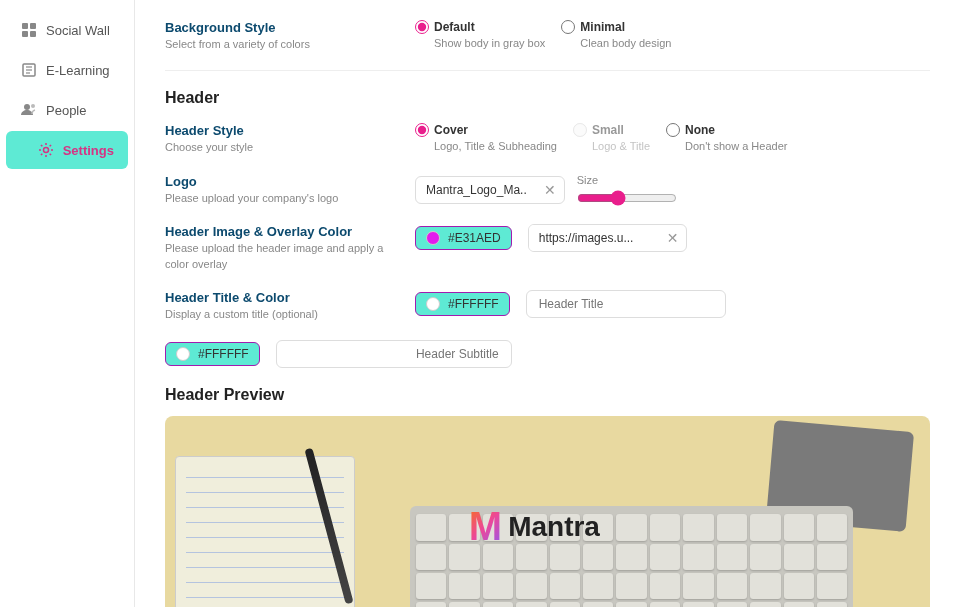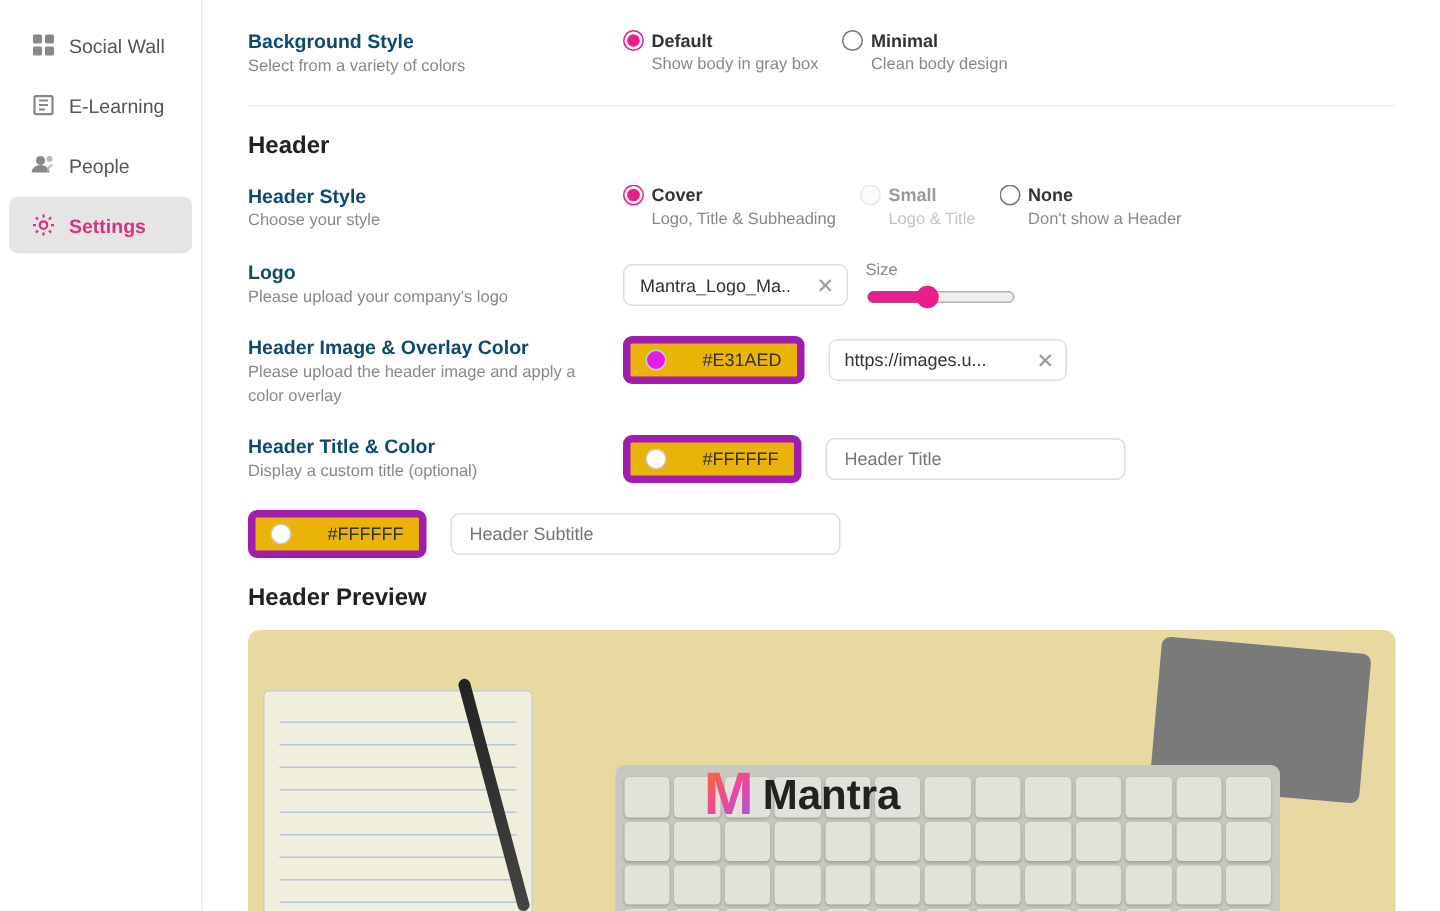--- a/index.html
+++ b/index.html
@@ -27,9 +27,10 @@
       margin: 1px 6px;
     }
     .sidebar-item.active {
-      background: #e5e5e5;
+      background: #5eead4;
       color: #d63384;
       font-weight: 600;
+      justify-content: flex-end;
     }
     .sidebar-item .icon {
       width: 18px;

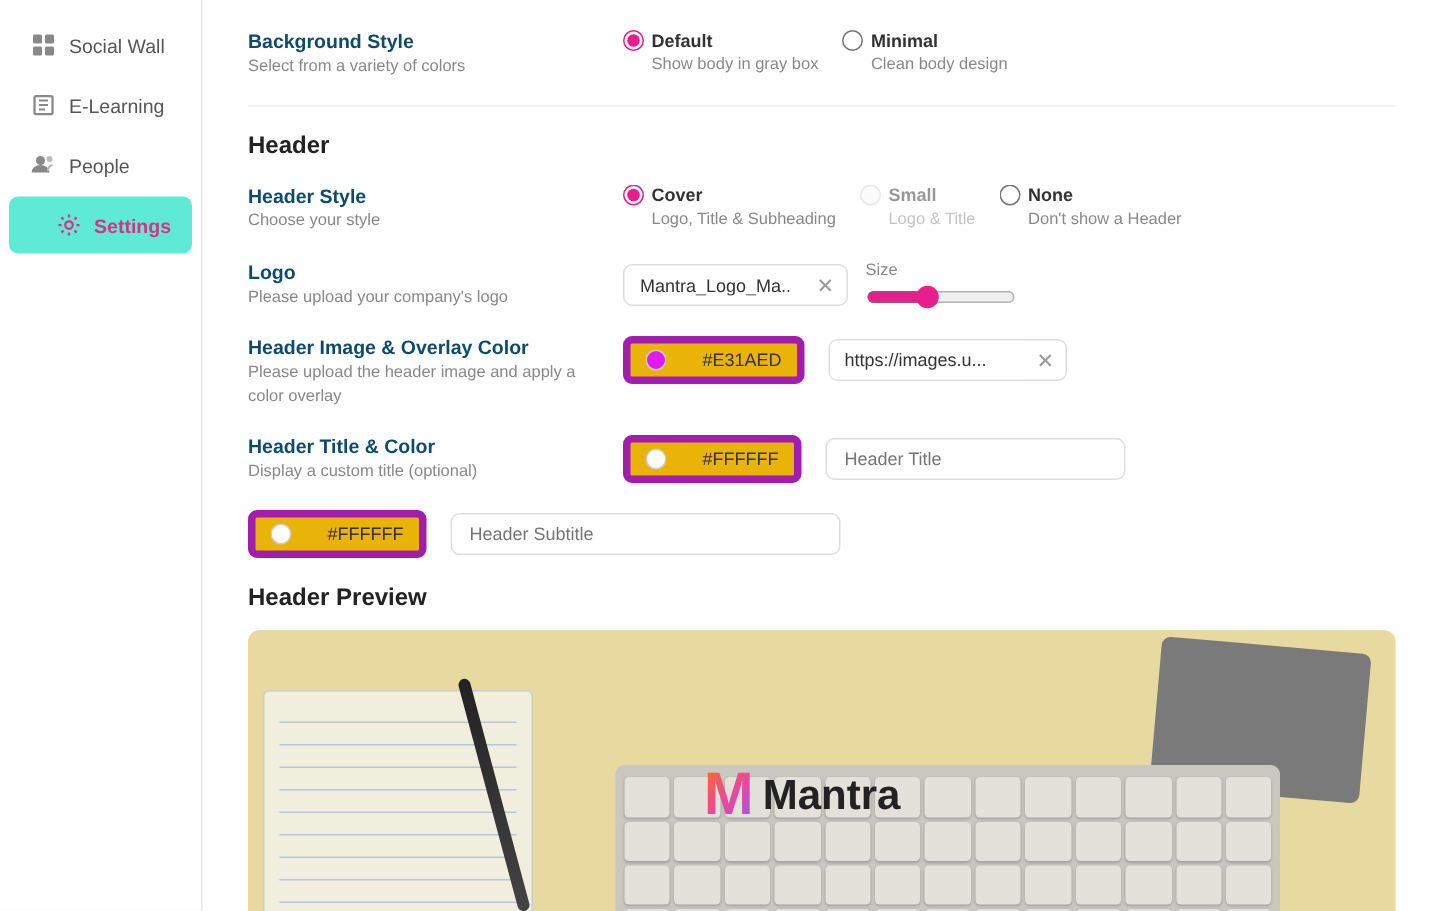--- a/index.html
+++ b/index.html
@@ -161,12 +161,12 @@
     .color-input {
       display: flex;
       align-items: center;
-      border: 5px solid #a21caf;
+      border: 1px solid #a21caf;
       border-radius: 6px;
       overflow: hidden;
-      background: #eab308;
+      background: #5eead4;
       padding: 4px 10px;
-      gap: 24px;
+      gap: 8px;
     }
     .color-swatch {
       width: 14px;

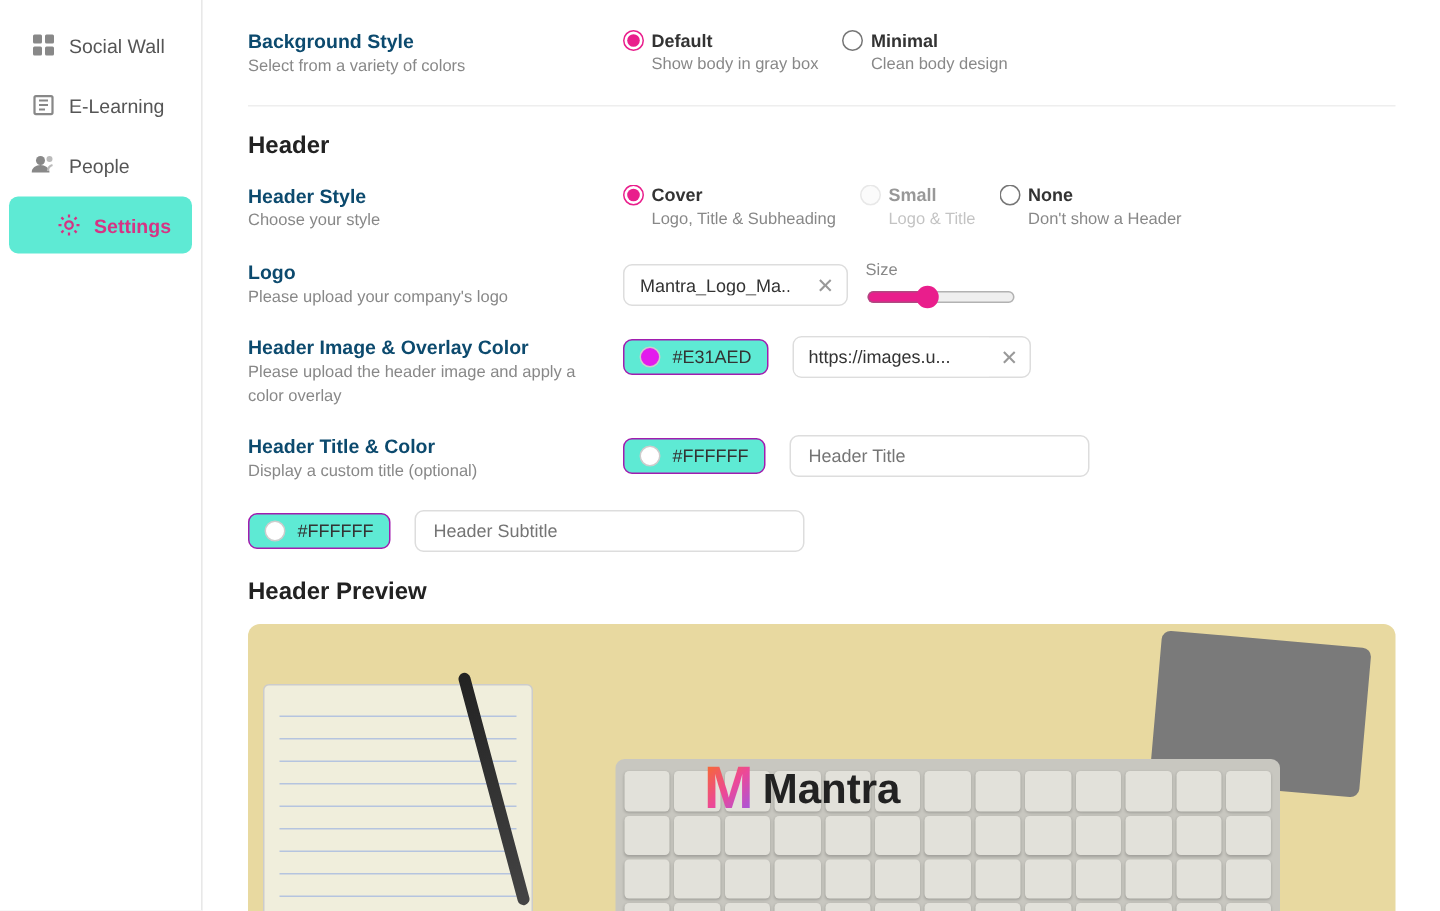--- a/index.html
+++ b/index.html
@@ -472,7 +472,7 @@
         <div class="color-swatch" style="background:#FFFFFF;"></div>
         <span class="color-text">#FFFFFF</span>
       </div>
-      <input type="text" class="text-input" style="width: 260px;" placeholder="Header Subtitle">
+      <input type="text" class="text-input" style="width: 236px; text-align: right;" placeholder="Header Subtitle">
     </div>
   </div>
 

